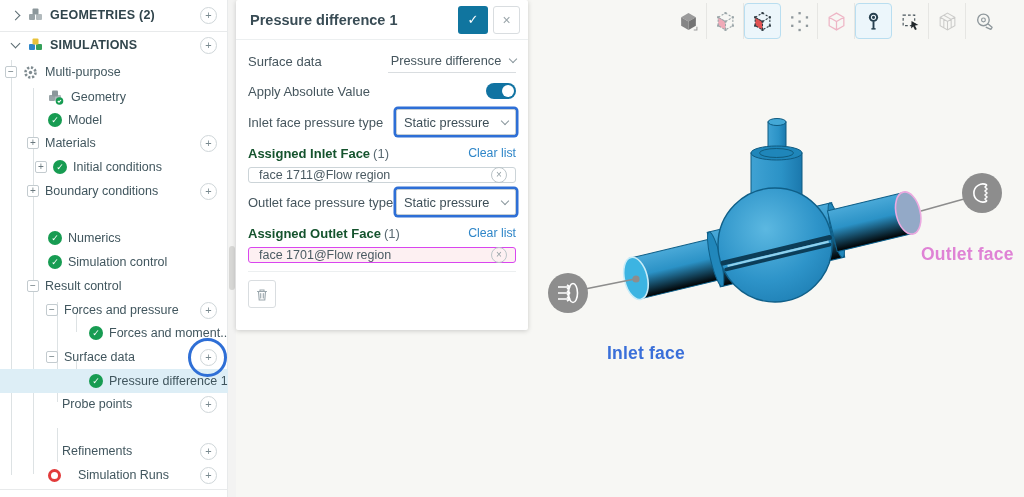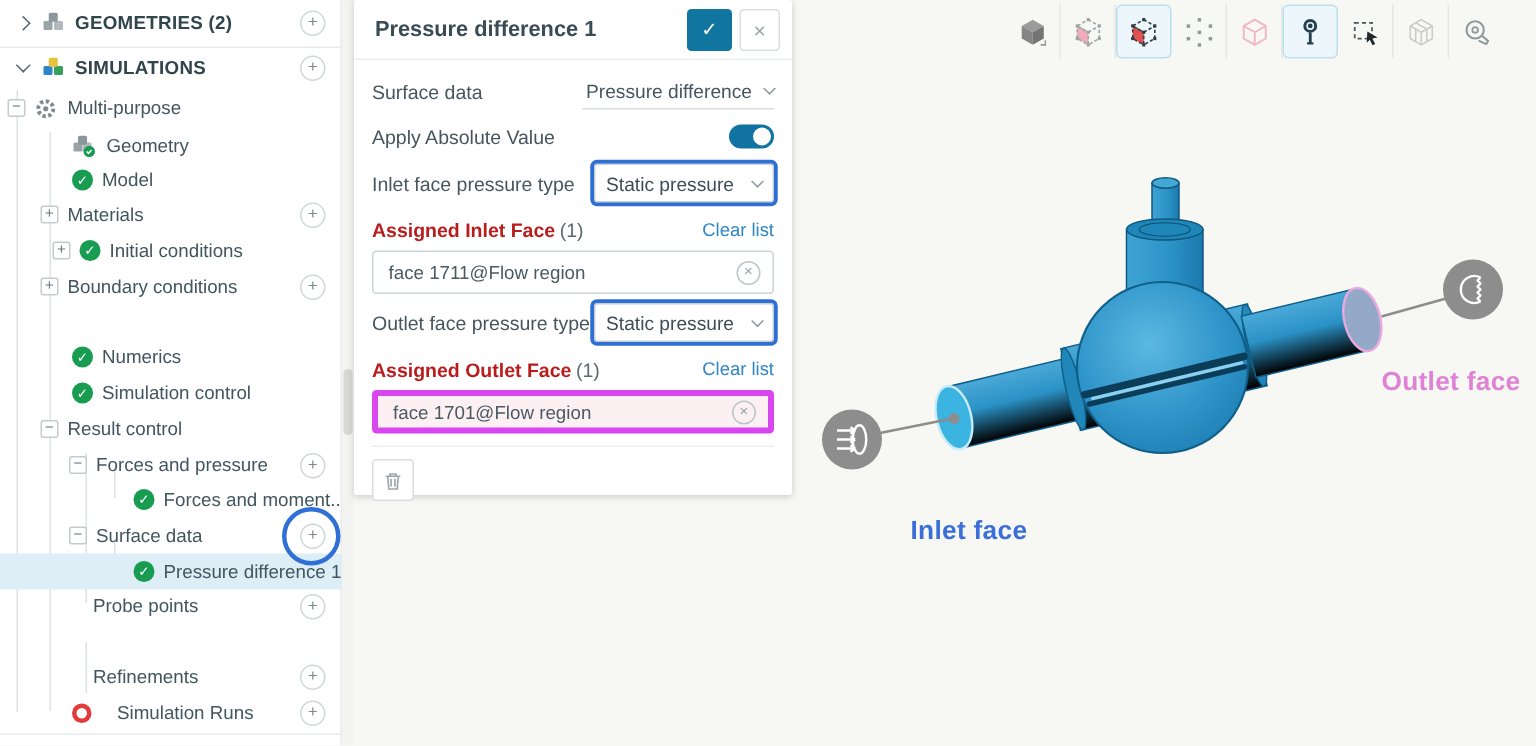--- a/index.html
+++ b/index.html
@@ -71,7 +71,7 @@
             transform:rotate(45deg); margin-top:-3px; flex:0 0 auto; }
   .toggle { width:30px; height:16px; border-radius:8px; background:#1173a2; position:relative; }
   .toggle .knob { position:absolute; right:2px; top:2px; width:12px; height:12px; border-radius:50%; background:#fff; }
-  .bold { font-weight:bold; color:#b91c1c; }
+  .bold { font-weight:bold; color:#14532d; }
   .cnt { color:#5a6a72; font-weight:normal; margin-left:3px; }
   .clear { margin-left:auto; color:#2f86c8; font-size:12.3px; }
   .chip { height:29px; display:flex; align-items:center; border:1px solid #ccd4d8; border-radius:3px;

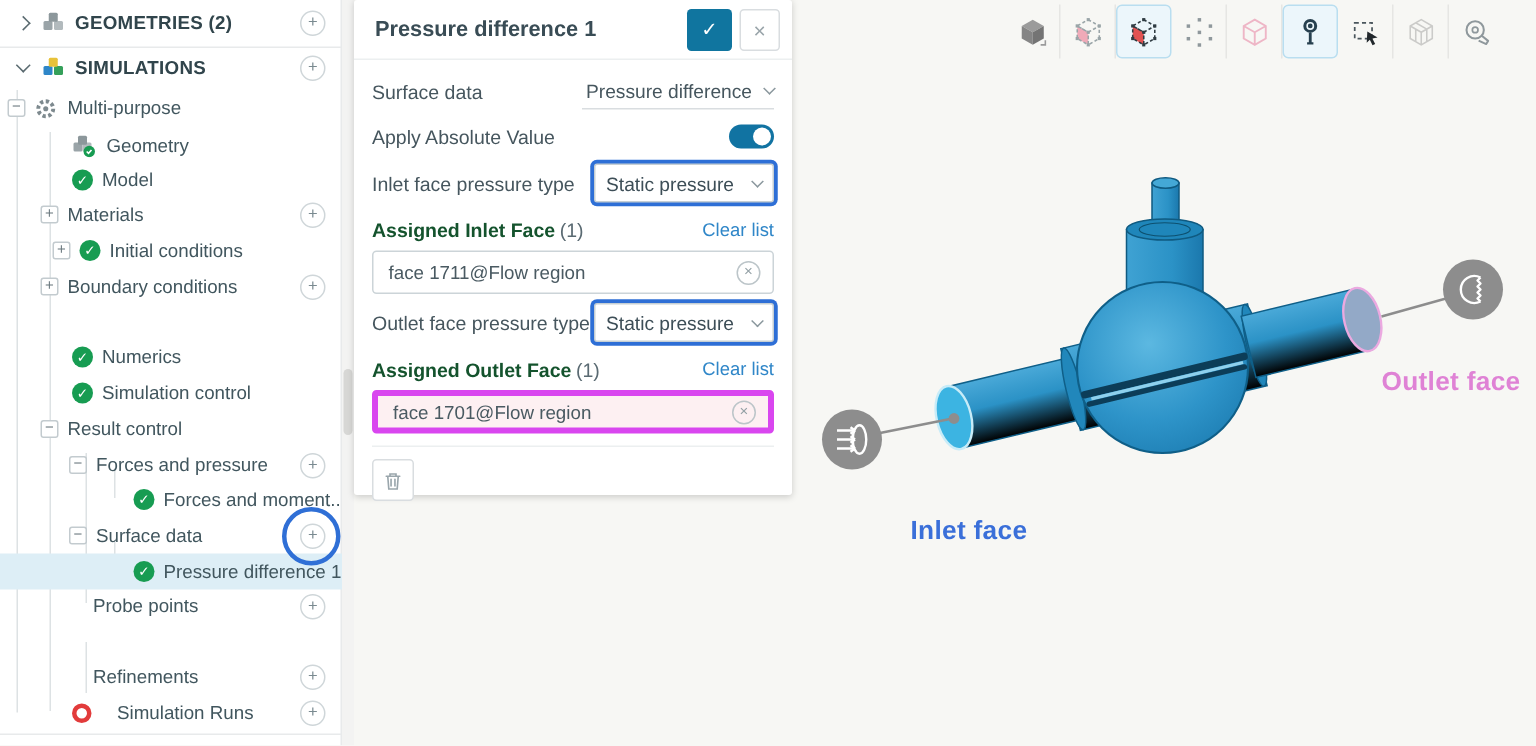--- a/index.html
+++ b/index.html
@@ -74,7 +74,7 @@
   .bold { font-weight:bold; color:#14532d; }
   .cnt { color:#5a6a72; font-weight:normal; margin-left:3px; }
   .clear { margin-left:auto; color:#2f86c8; font-size:12.3px; }
-  .chip { height:29px; display:flex; align-items:center; border:1px solid #ccd4d8; border-radius:3px;
+  .chip { height:16px; display:flex; align-items:center; border:1px solid #ccd4d8; border-radius:3px;
           padding:0 8px 0 10px; font-size:12.5px; color:#4a5a62; margin:2px 0 3px 0; background:#fff; }
   .chip.err { background:#fdf0f2; border:4px solid #d946ef; }
   .chip .rm { margin-left:auto; width:16px; height:16px; border:1px solid #bcc5c9; border-radius:50%;

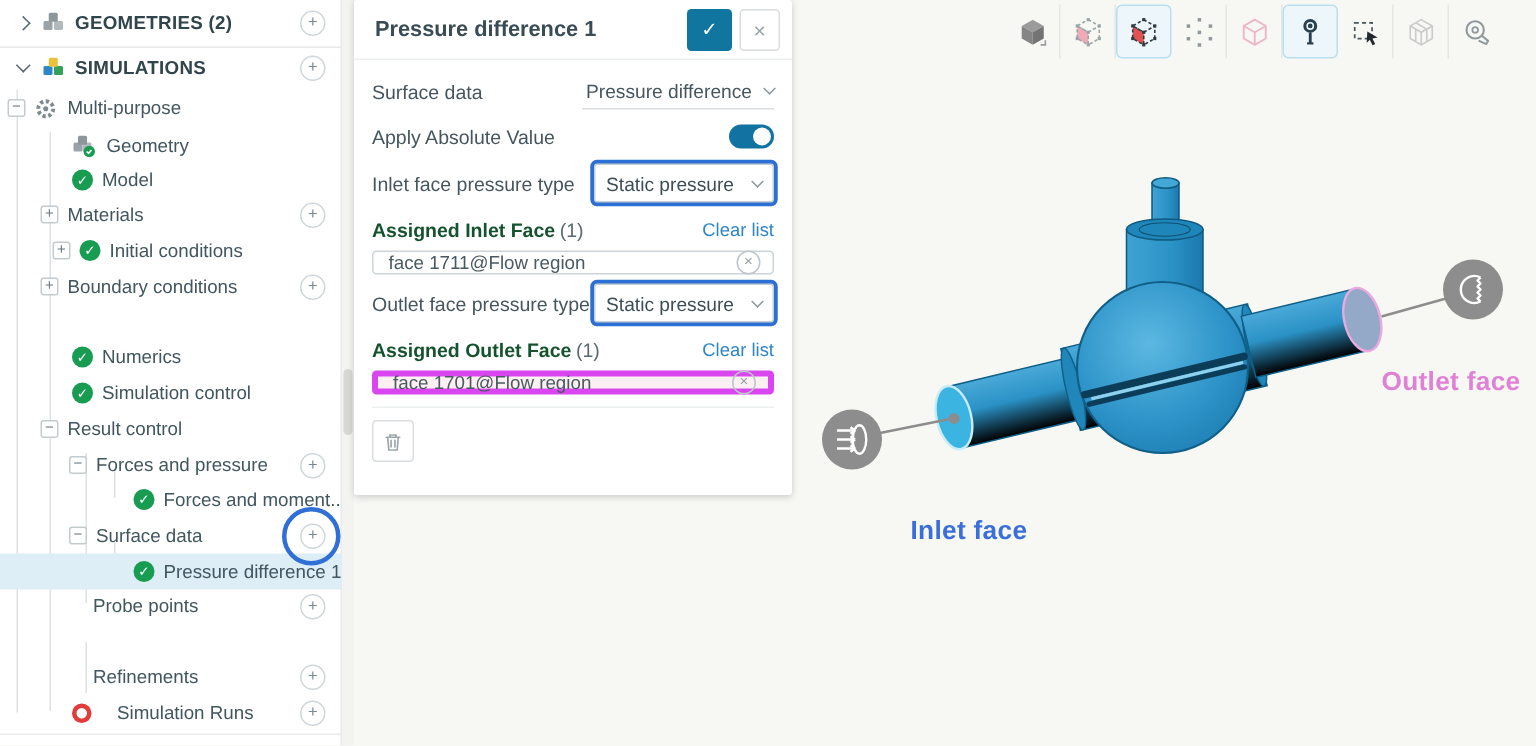--- a/index.html
+++ b/index.html
@@ -76,7 +76,7 @@
   .clear { margin-left:auto; color:#2f86c8; font-size:12.3px; }
   .chip { height:16px; display:flex; align-items:center; border:1px solid #ccd4d8; border-radius:3px;
           padding:0 8px 0 10px; font-size:12.5px; color:#4a5a62; margin:2px 0 3px 0; background:#fff; }
-  .chip.err { background:#fdf0f2; border:4px solid #d946ef; }
+  .chip.err { background:#fdf0f2; border:1px solid #d946ef; }
   .chip .rm { margin-left:auto; width:16px; height:16px; border:1px solid #bcc5c9; border-radius:50%;
               color:#93a0a5; font-size:10px; line-height:14px; text-align:center; }
   .chip .rm::before { content:"\00d7"; }

